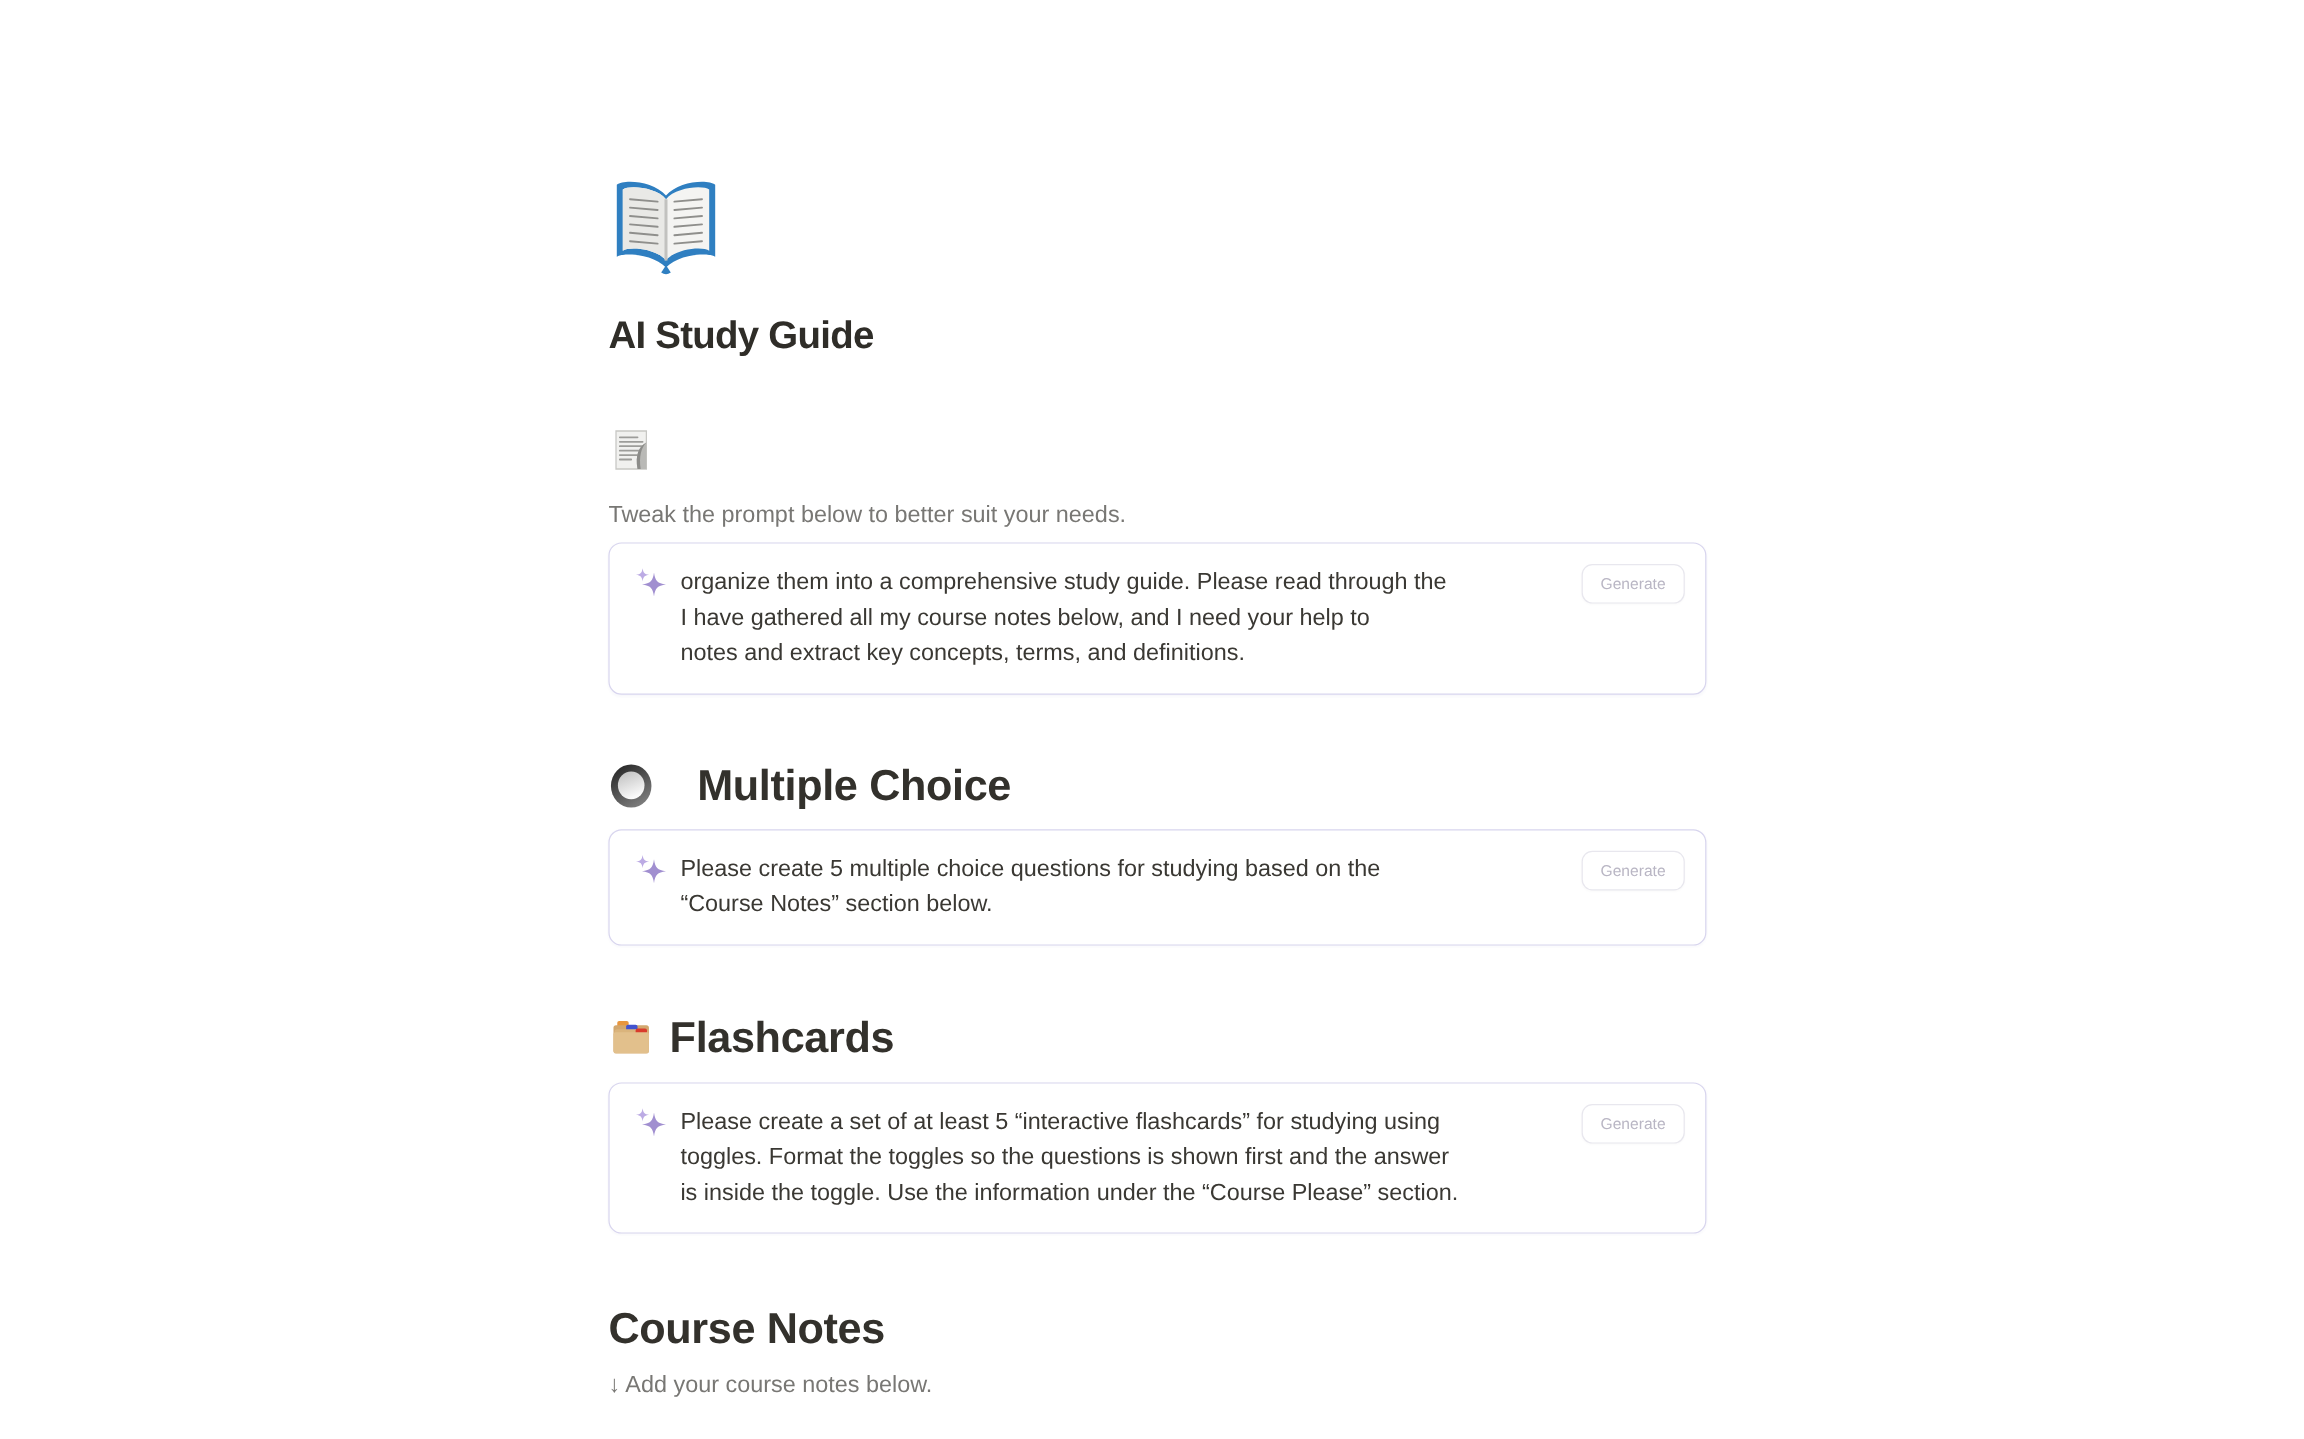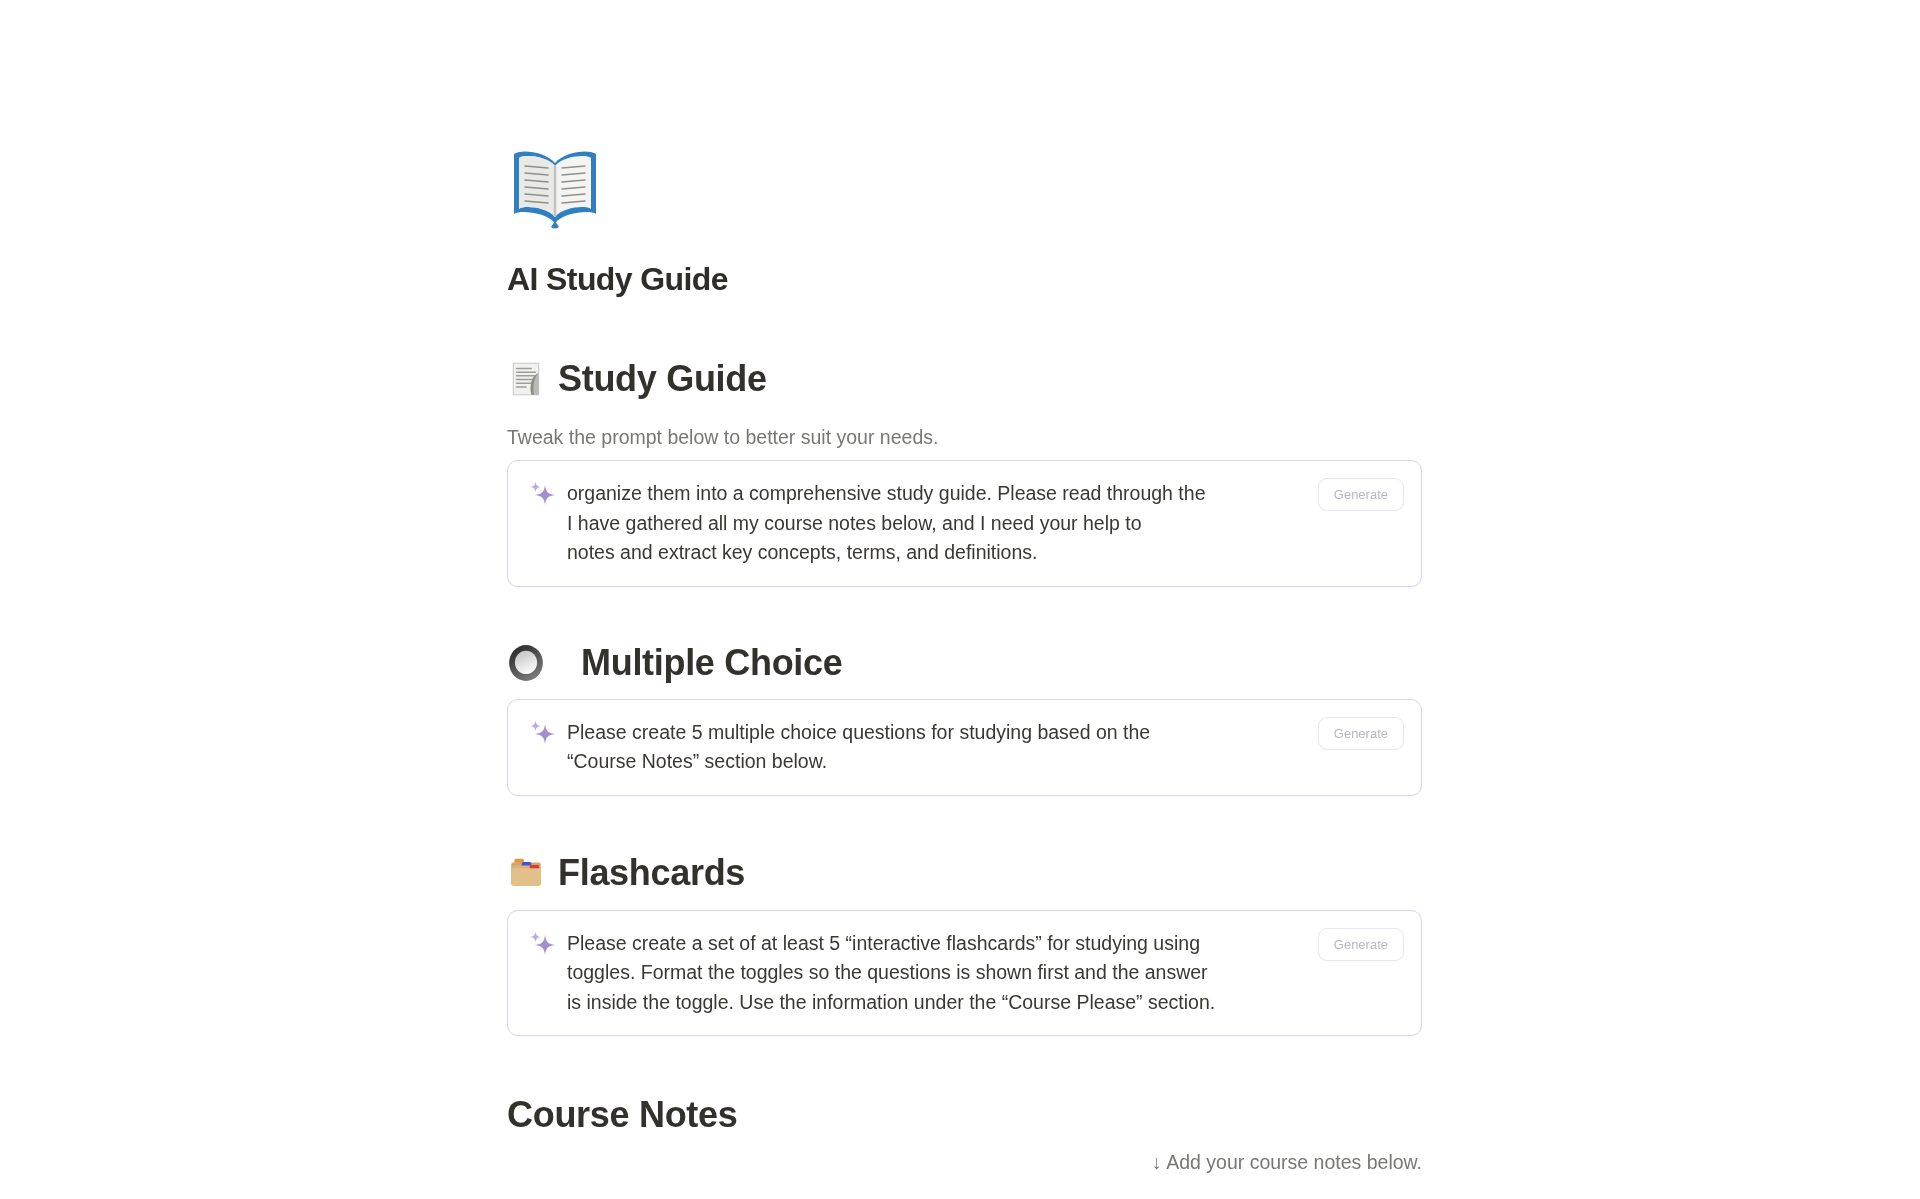--- a/index.html
+++ b/index.html
@@ -142,7 +142,6 @@
         <path d="M30 12 C26 16 24 23 25.5 33 L23 33 C21 22 24 15 30 12 Z" fill="#8c8c89"></path>
       </svg>
     </span>
-    <span>Study Guide</span>
   </h2>
 
   <p class="subtitle">Tweak the prompt below to better suit your needs.</p>

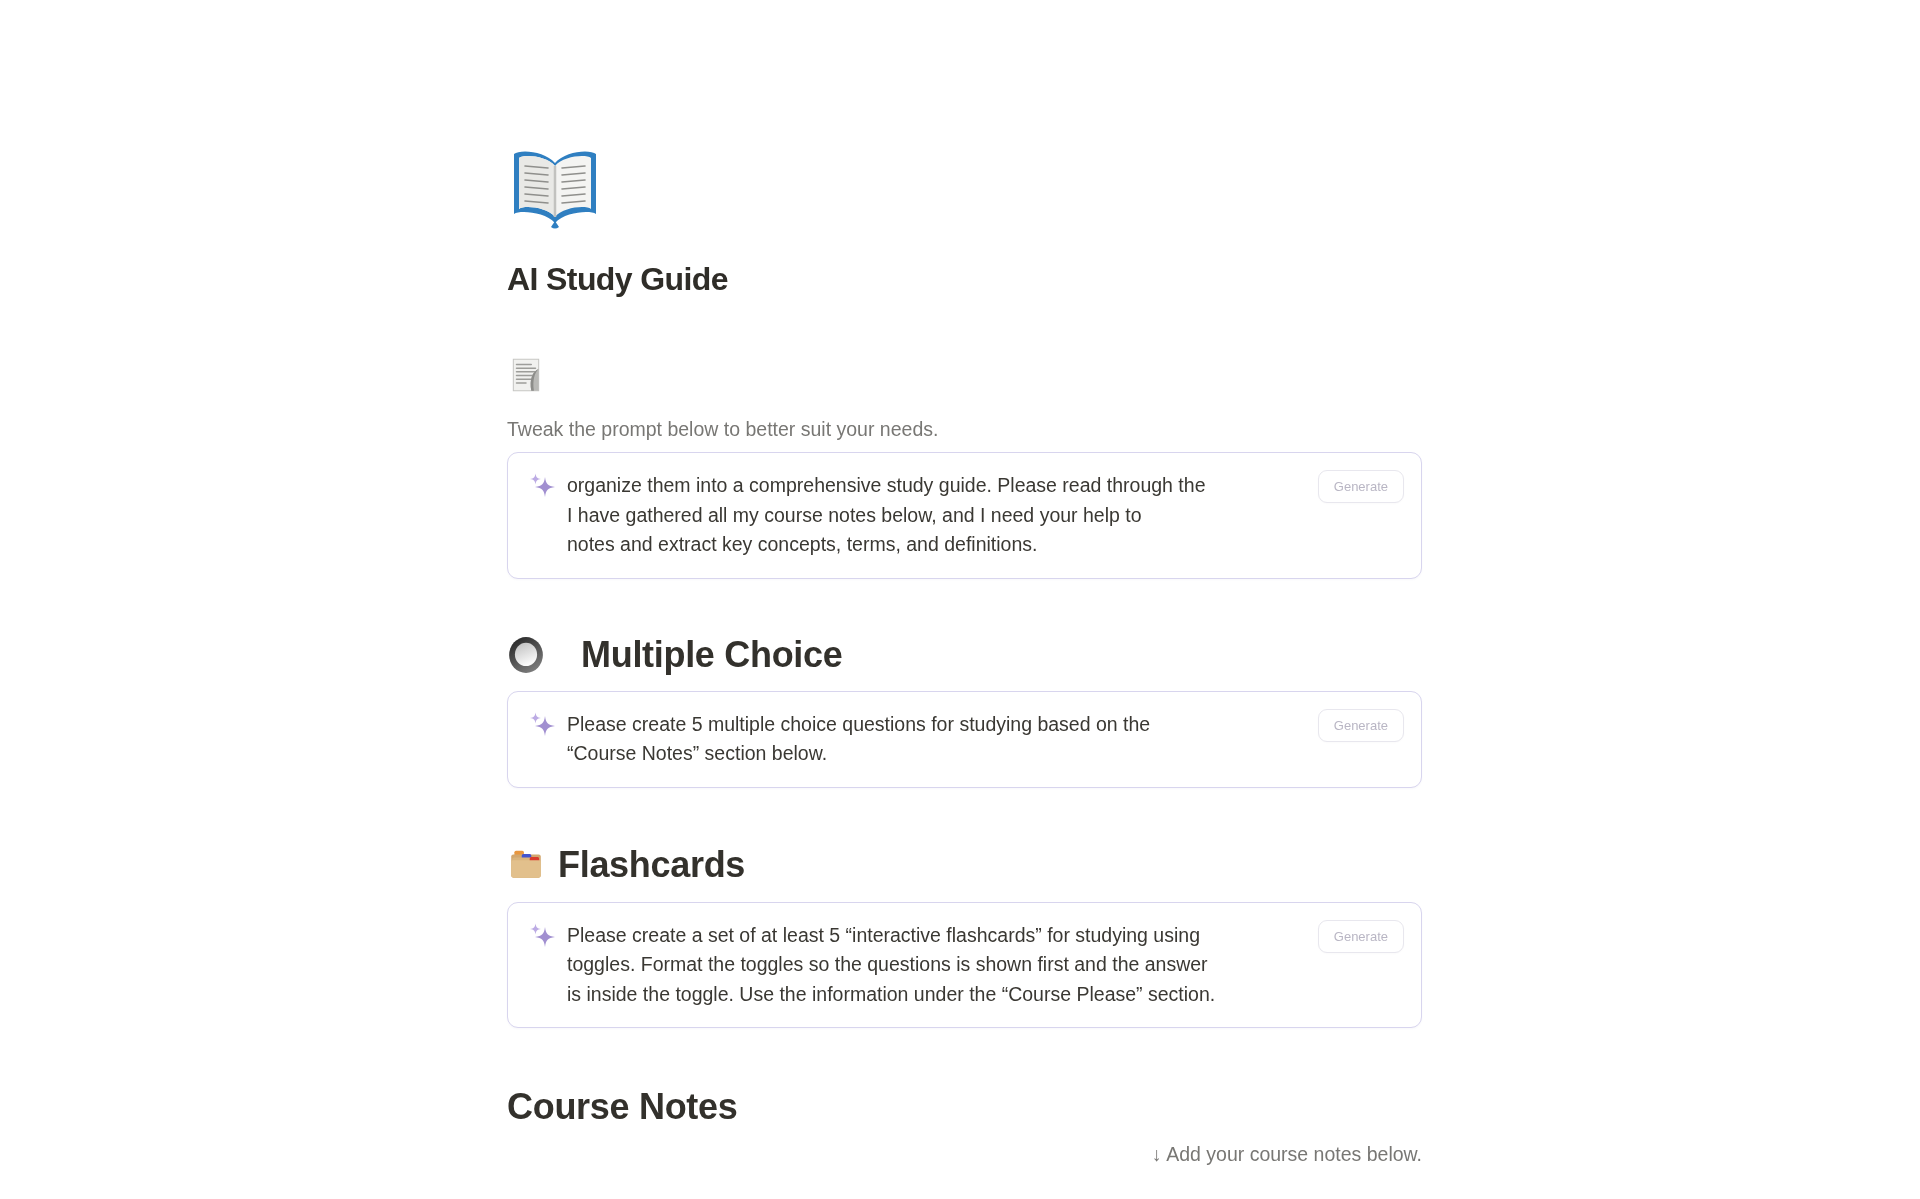--- a/index.html
+++ b/index.html
@@ -50,7 +50,7 @@
     line-height: 26px;
     color: #787774;
   }
-  .course-note-hint { margin-top: 11px; text-align: right; }
+  .course-note-hint { margin-top: 11px; }
 
   .prompt-card {
     position: relative;

